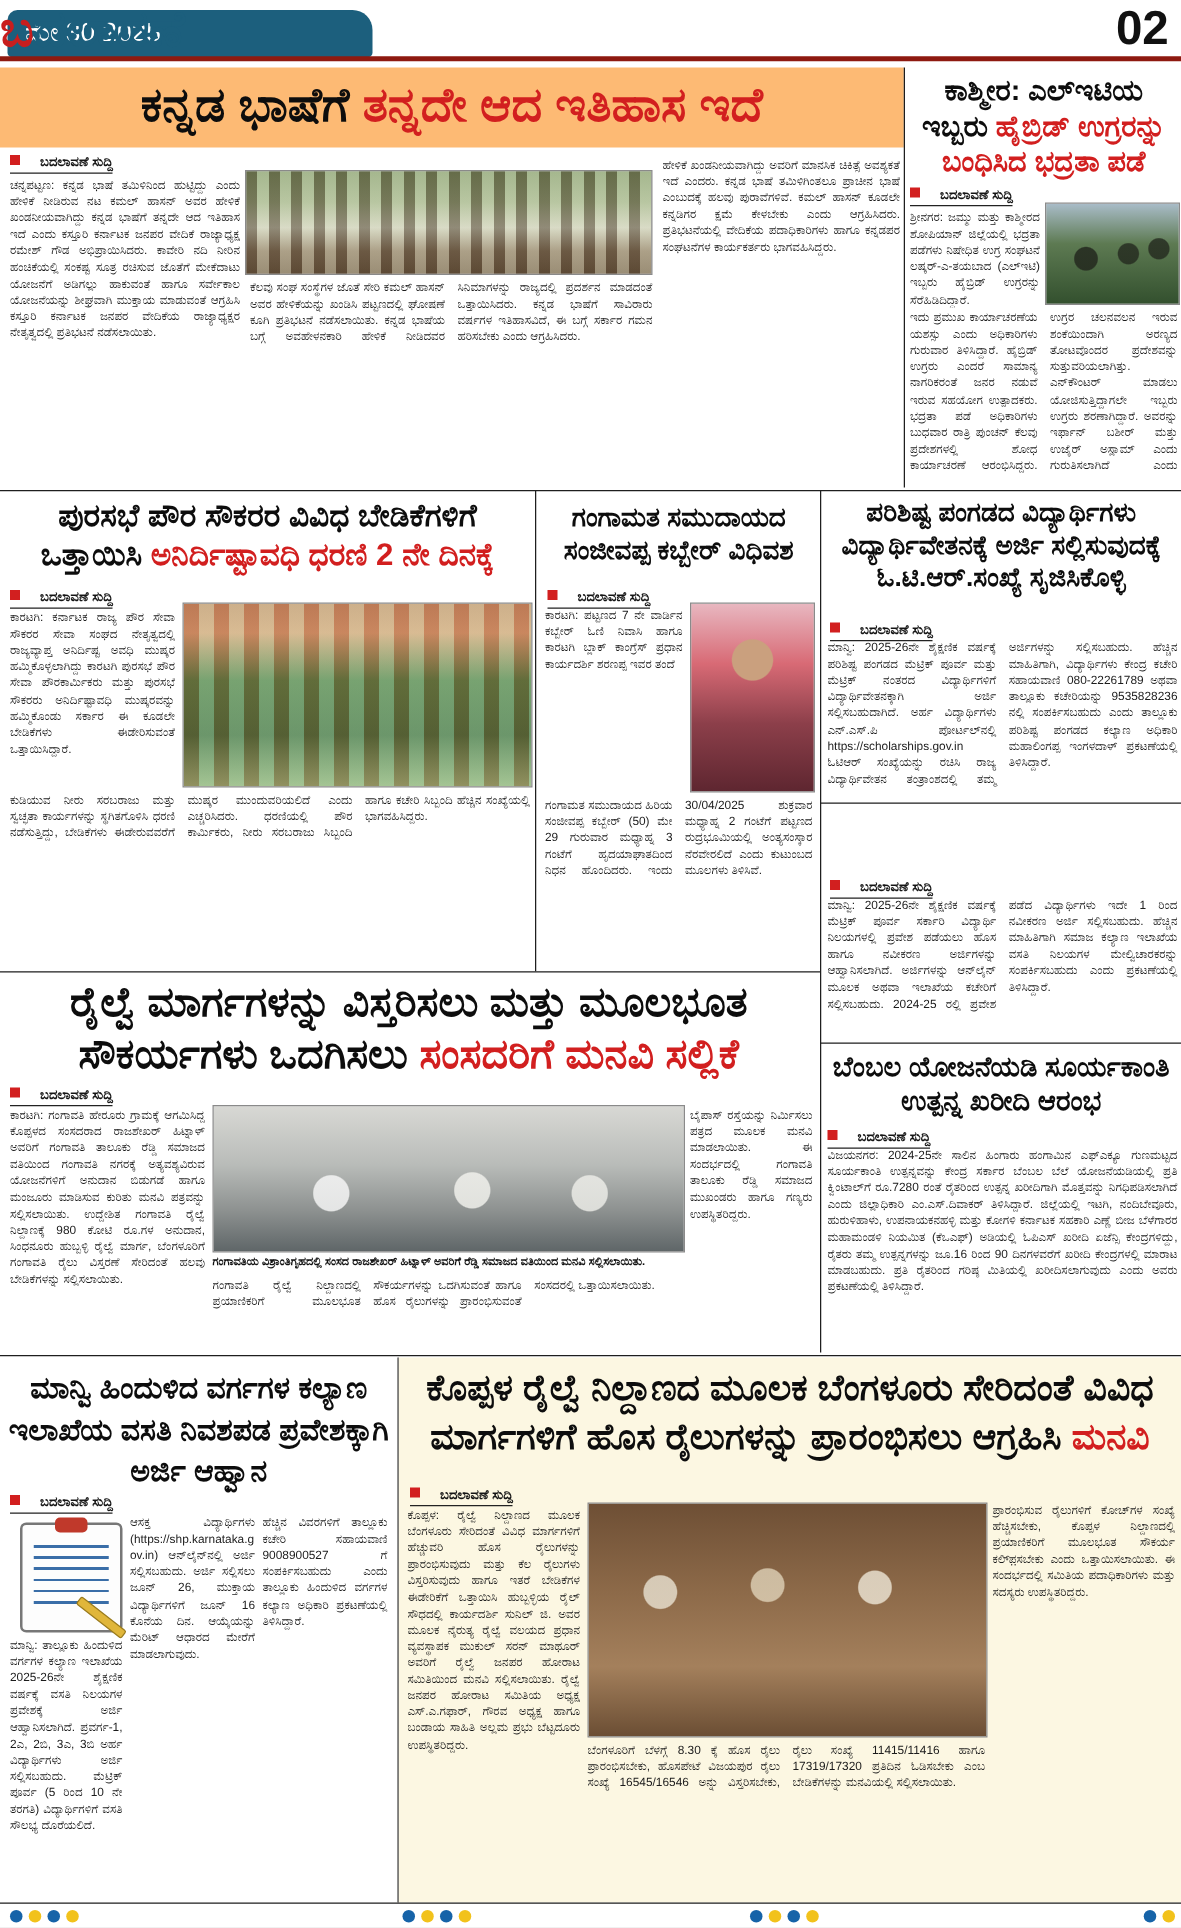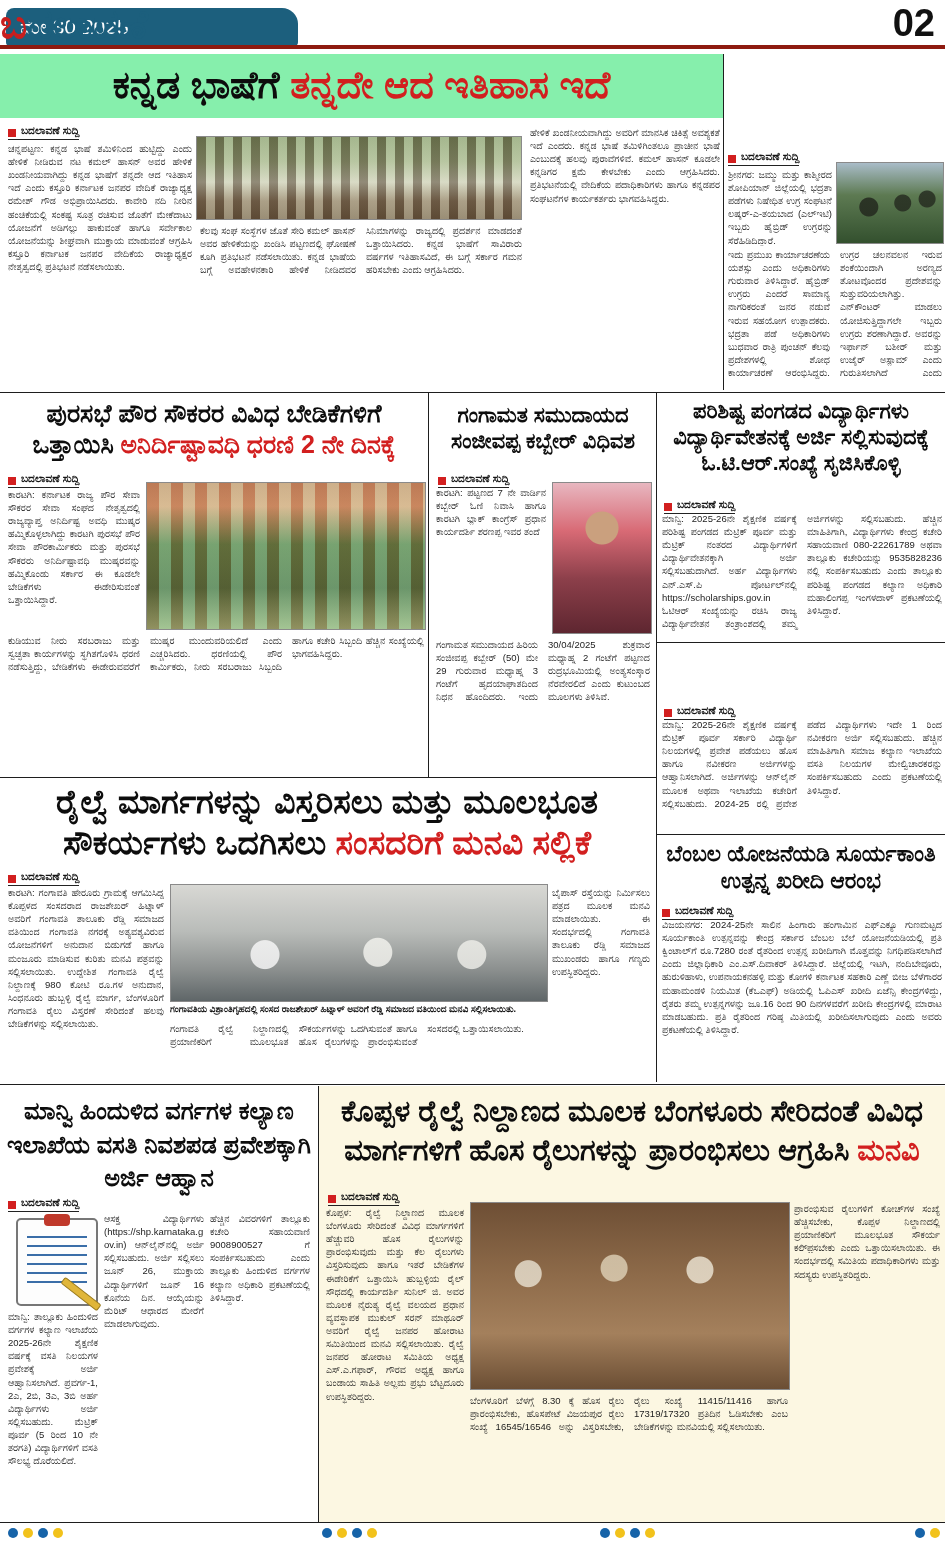--- a/index.html
+++ b/index.html
@@ -66,7 +66,7 @@
   <div class="abs" style="right:10px;top:2px;font-size:38px;font-weight:bold;color:#111">02</div>
   <div class="abs maroon-rule" style="left:0;top:45px;width:945px;height:4px"></div>
 
-  <div class="abs" style="left:0;top:54px;width:723px;height:64px;background:#86efac;display:flex;align-items:center;justify-content:center">
+  <div class="abs" style="left:0;top:54px;width:723px;height:64px;background:#fdba74;display:flex;align-items:center;justify-content:center">
     <div class="hl" style="font-size:38px;white-space:nowrap">
       <span>ಕನ್ನಡ ಭಾಷೆಗೆ </span><span class="redtxt">ತನ್ನದೇ ಆದ ಇತಿಹಾಸ ಇದೆ</span>
     </div>

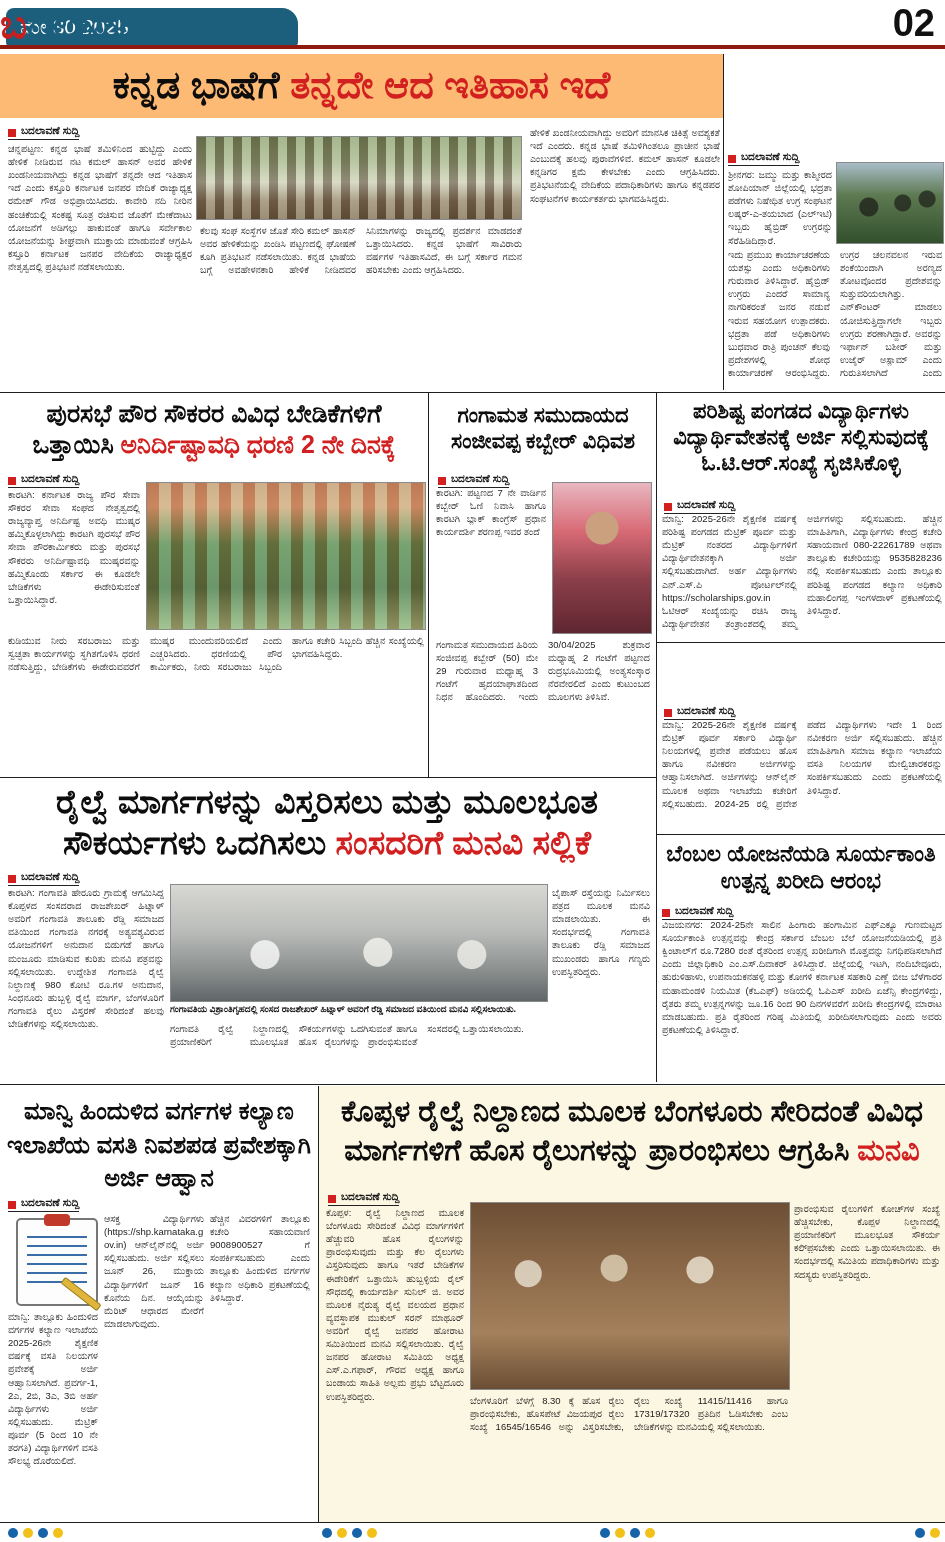--- a/index.html
+++ b/index.html
@@ -81,6 +81,9 @@
   <div class="abs bodytxt" style="left:530px;top:126px;width:190px;height:266px">ಹೇಳಿಕೆ ಖಂಡನೀಯವಾಗಿದ್ದು ಅವರಿಗೆ ಮಾನಸಿಕ ಚಿಕಿತ್ಸೆ ಅವಶ್ಯಕತೆ ಇದೆ ಎಂದರು. ಕನ್ನಡ ಭಾಷೆ ತಮಿಳಿಗಿಂತಲೂ ಪ್ರಾಚೀನ ಭಾಷೆ ಎಂಬುದಕ್ಕೆ ಹಲವು ಪುರಾವೆಗಳಿವೆ. ಕಮಲ್ ಹಾಸನ್ ಕೂಡಲೇ ಕನ್ನಡಿಗರ ಕ್ಷಮೆ ಕೇಳಬೇಕು ಎಂದು ಆಗ್ರಹಿಸಿದರು. ಪ್ರತಿಭಟನೆಯಲ್ಲಿ ವೇದಿಕೆಯ ಪದಾಧಿಕಾರಿಗಳು ಹಾಗೂ ಕನ್ನಡಪರ ಸಂಘಟನೆಗಳ ಕಾರ್ಯಕರ್ತರು ಭಾಗವಹಿಸಿದ್ದರು.</div>
   <div class="abs rule" style="left:723px;top:54px;width:1px;height:336px"></div>
 
+  <div class="abs hl" style="left:728px;top:58px;width:214px;font-size:23px">
+    <span>ಕಾಶ್ಮೀರ: ಎಲ್‌ಇಟಿಯ ಇಬ್ಬರು </span><span class="redtxt">ಹೈಬ್ರಿಡ್ ಉಗ್ರರನ್ನು ಬಂಧಿಸಿದ ಭದ್ರತಾ ಪಡೆ</span>
+  </div>
   <div class="byline abs" style="left:728px;top:150px">
     <span class="sq"></span>
     <span class="byl">ಬದಲಾವಣೆ ಸುದ್ದಿ</span>

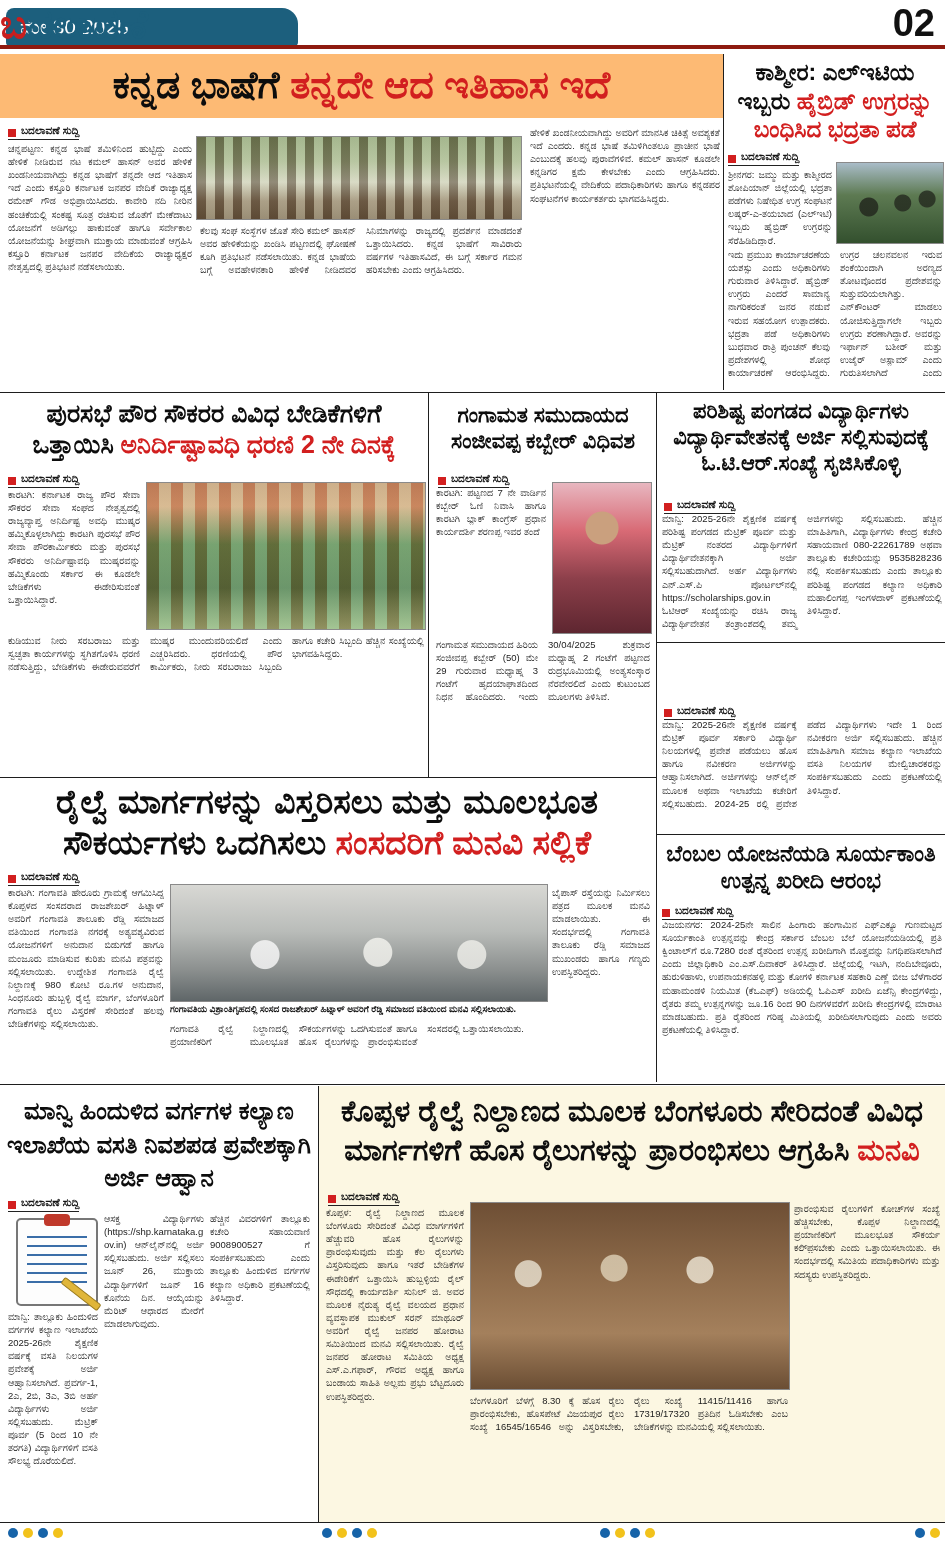--- a/index.html
+++ b/index.html
@@ -13,7 +13,7 @@
   .redtxt{color:#d21f1f}
   .rule{background:#1e1e1e}
   .maroon-rule{background:#8e1a10}
-  .byline{display:flex;align-items:flex-end;gap:5px;border-bottom:1.5px solid #222;padding-bottom:2px;width:max-content}
+  .byline{display:flex;align-items:flex-start;gap:16px;border-bottom:1.5px solid #222;padding-bottom:2px;width:max-content}
   .sq{width:8px;height:8px;background:#d21f1f;display:inline-block}
   .byl{font-size:10.5px;font-weight:bold;color:#151515}
   .caption{font-size:9px;font-weight:bold;color:#111;text-align:justify;line-height:1.3}

